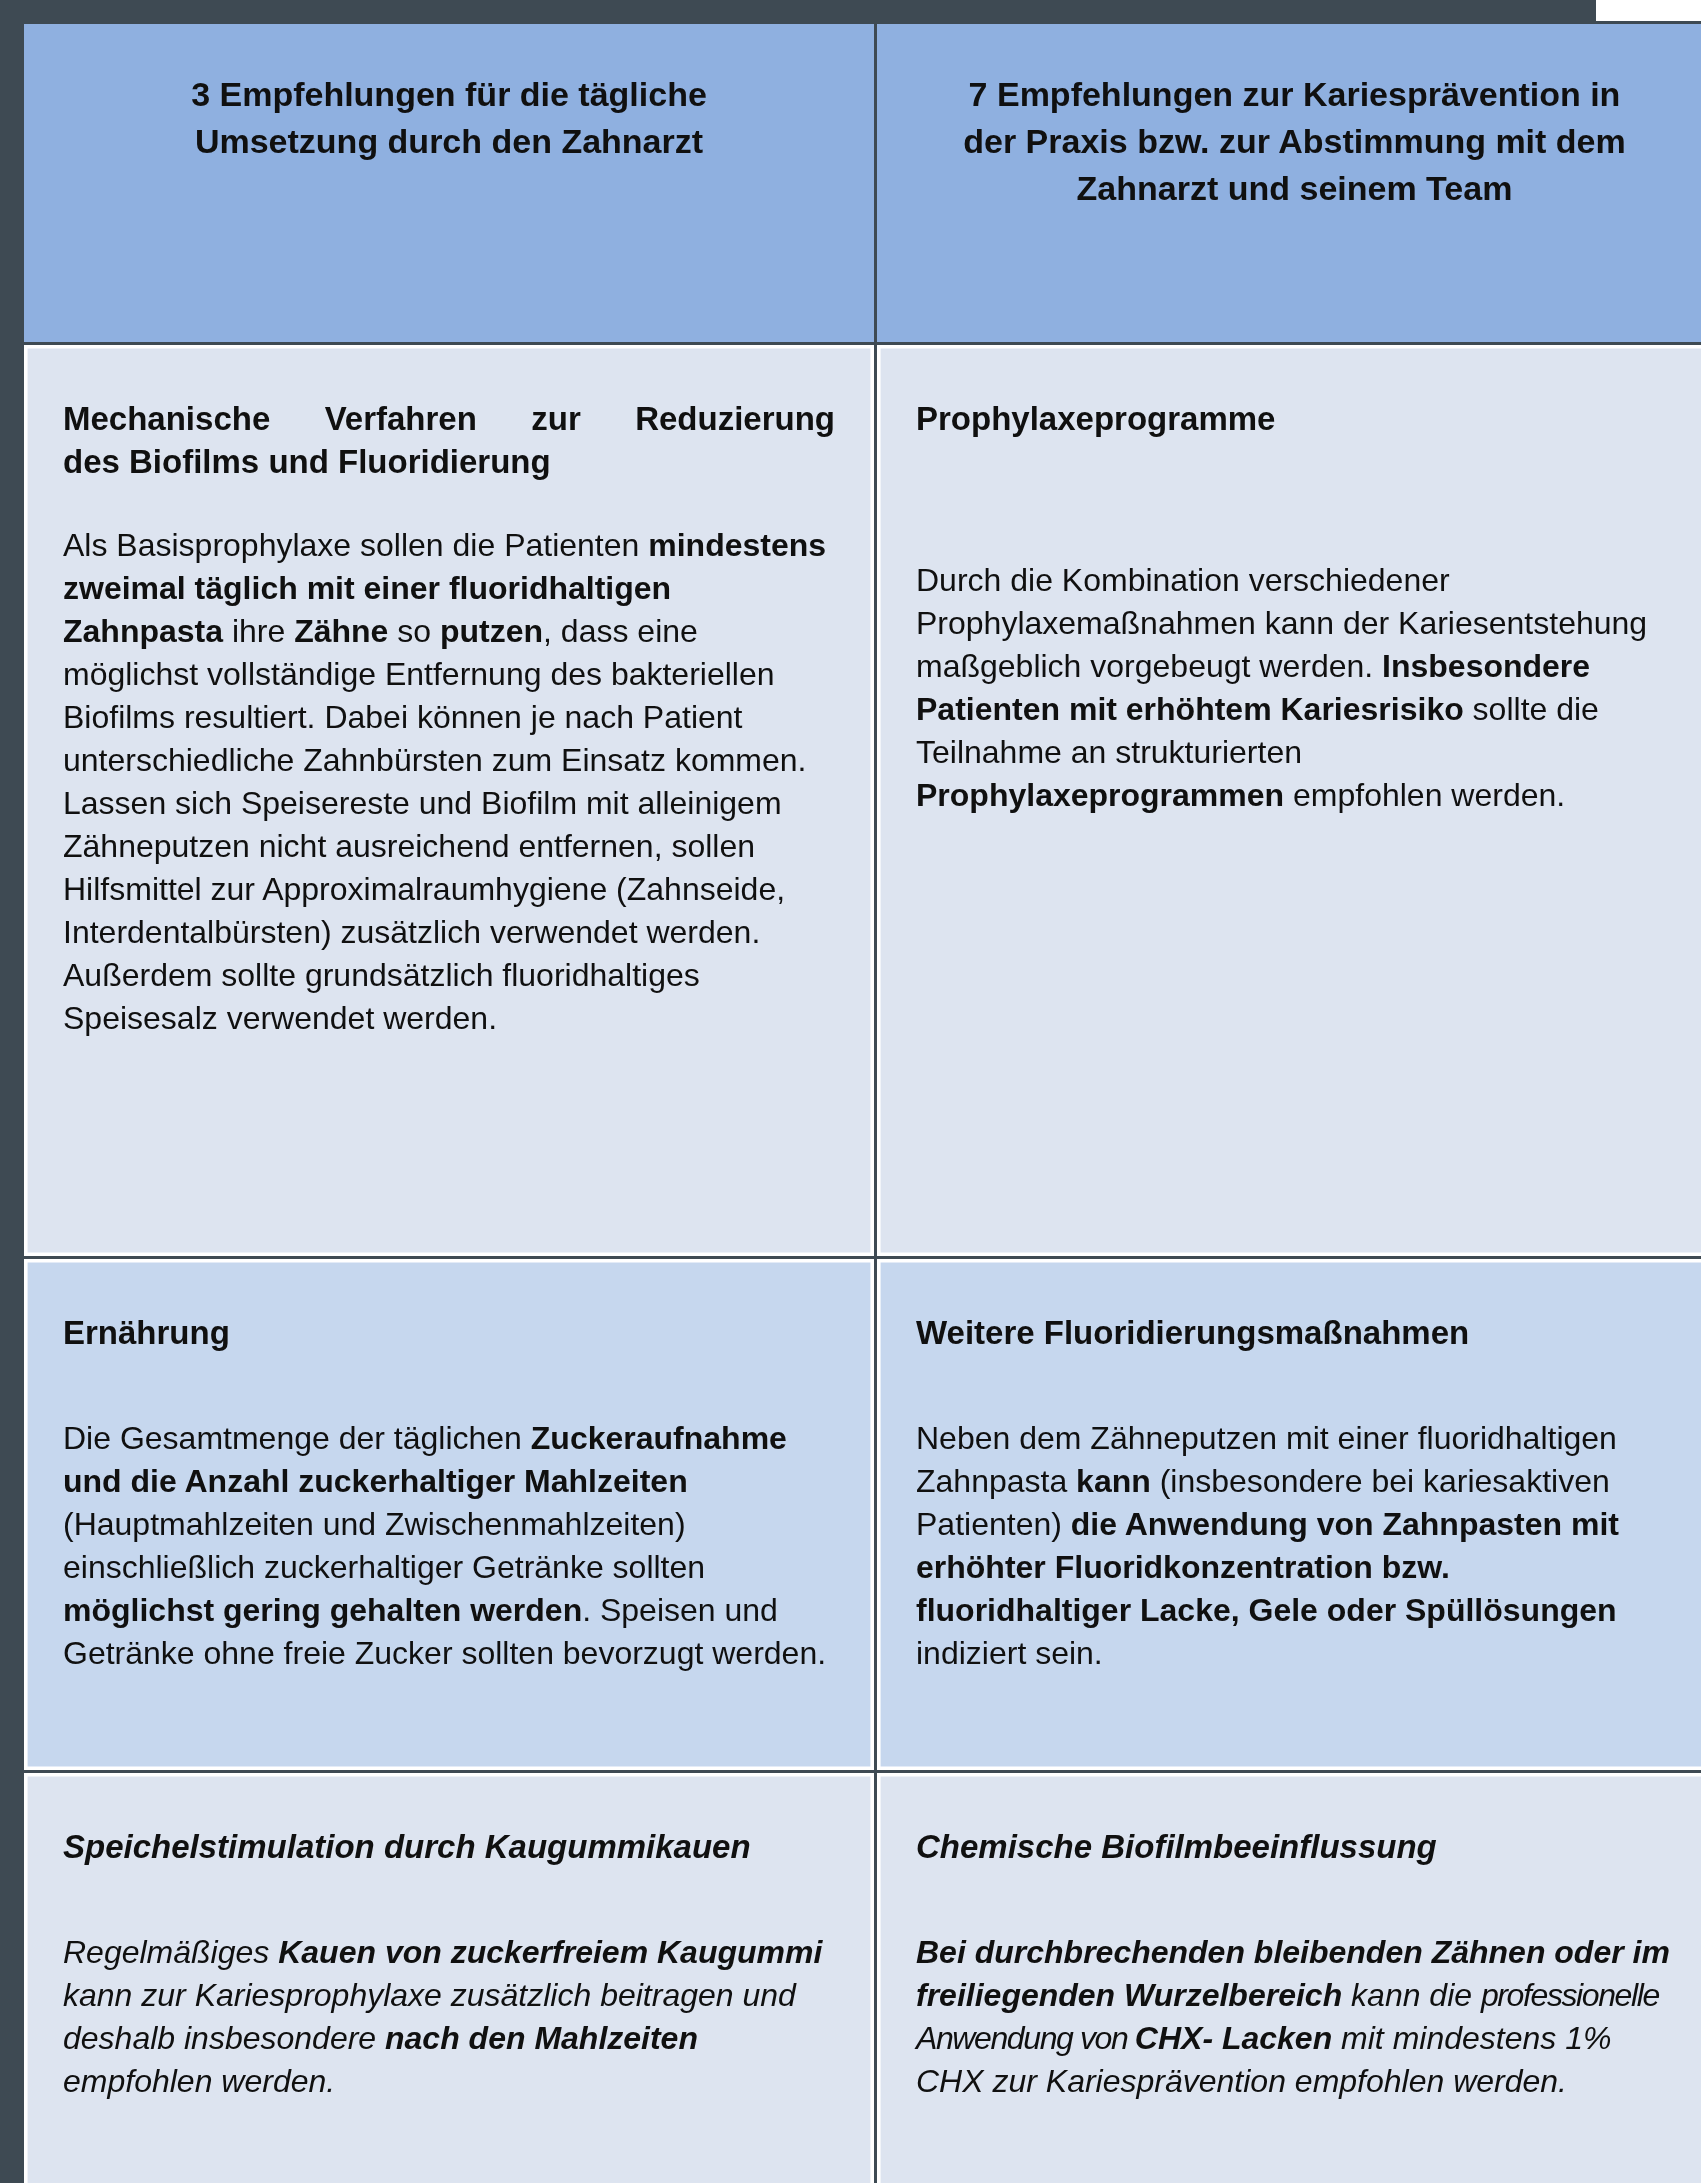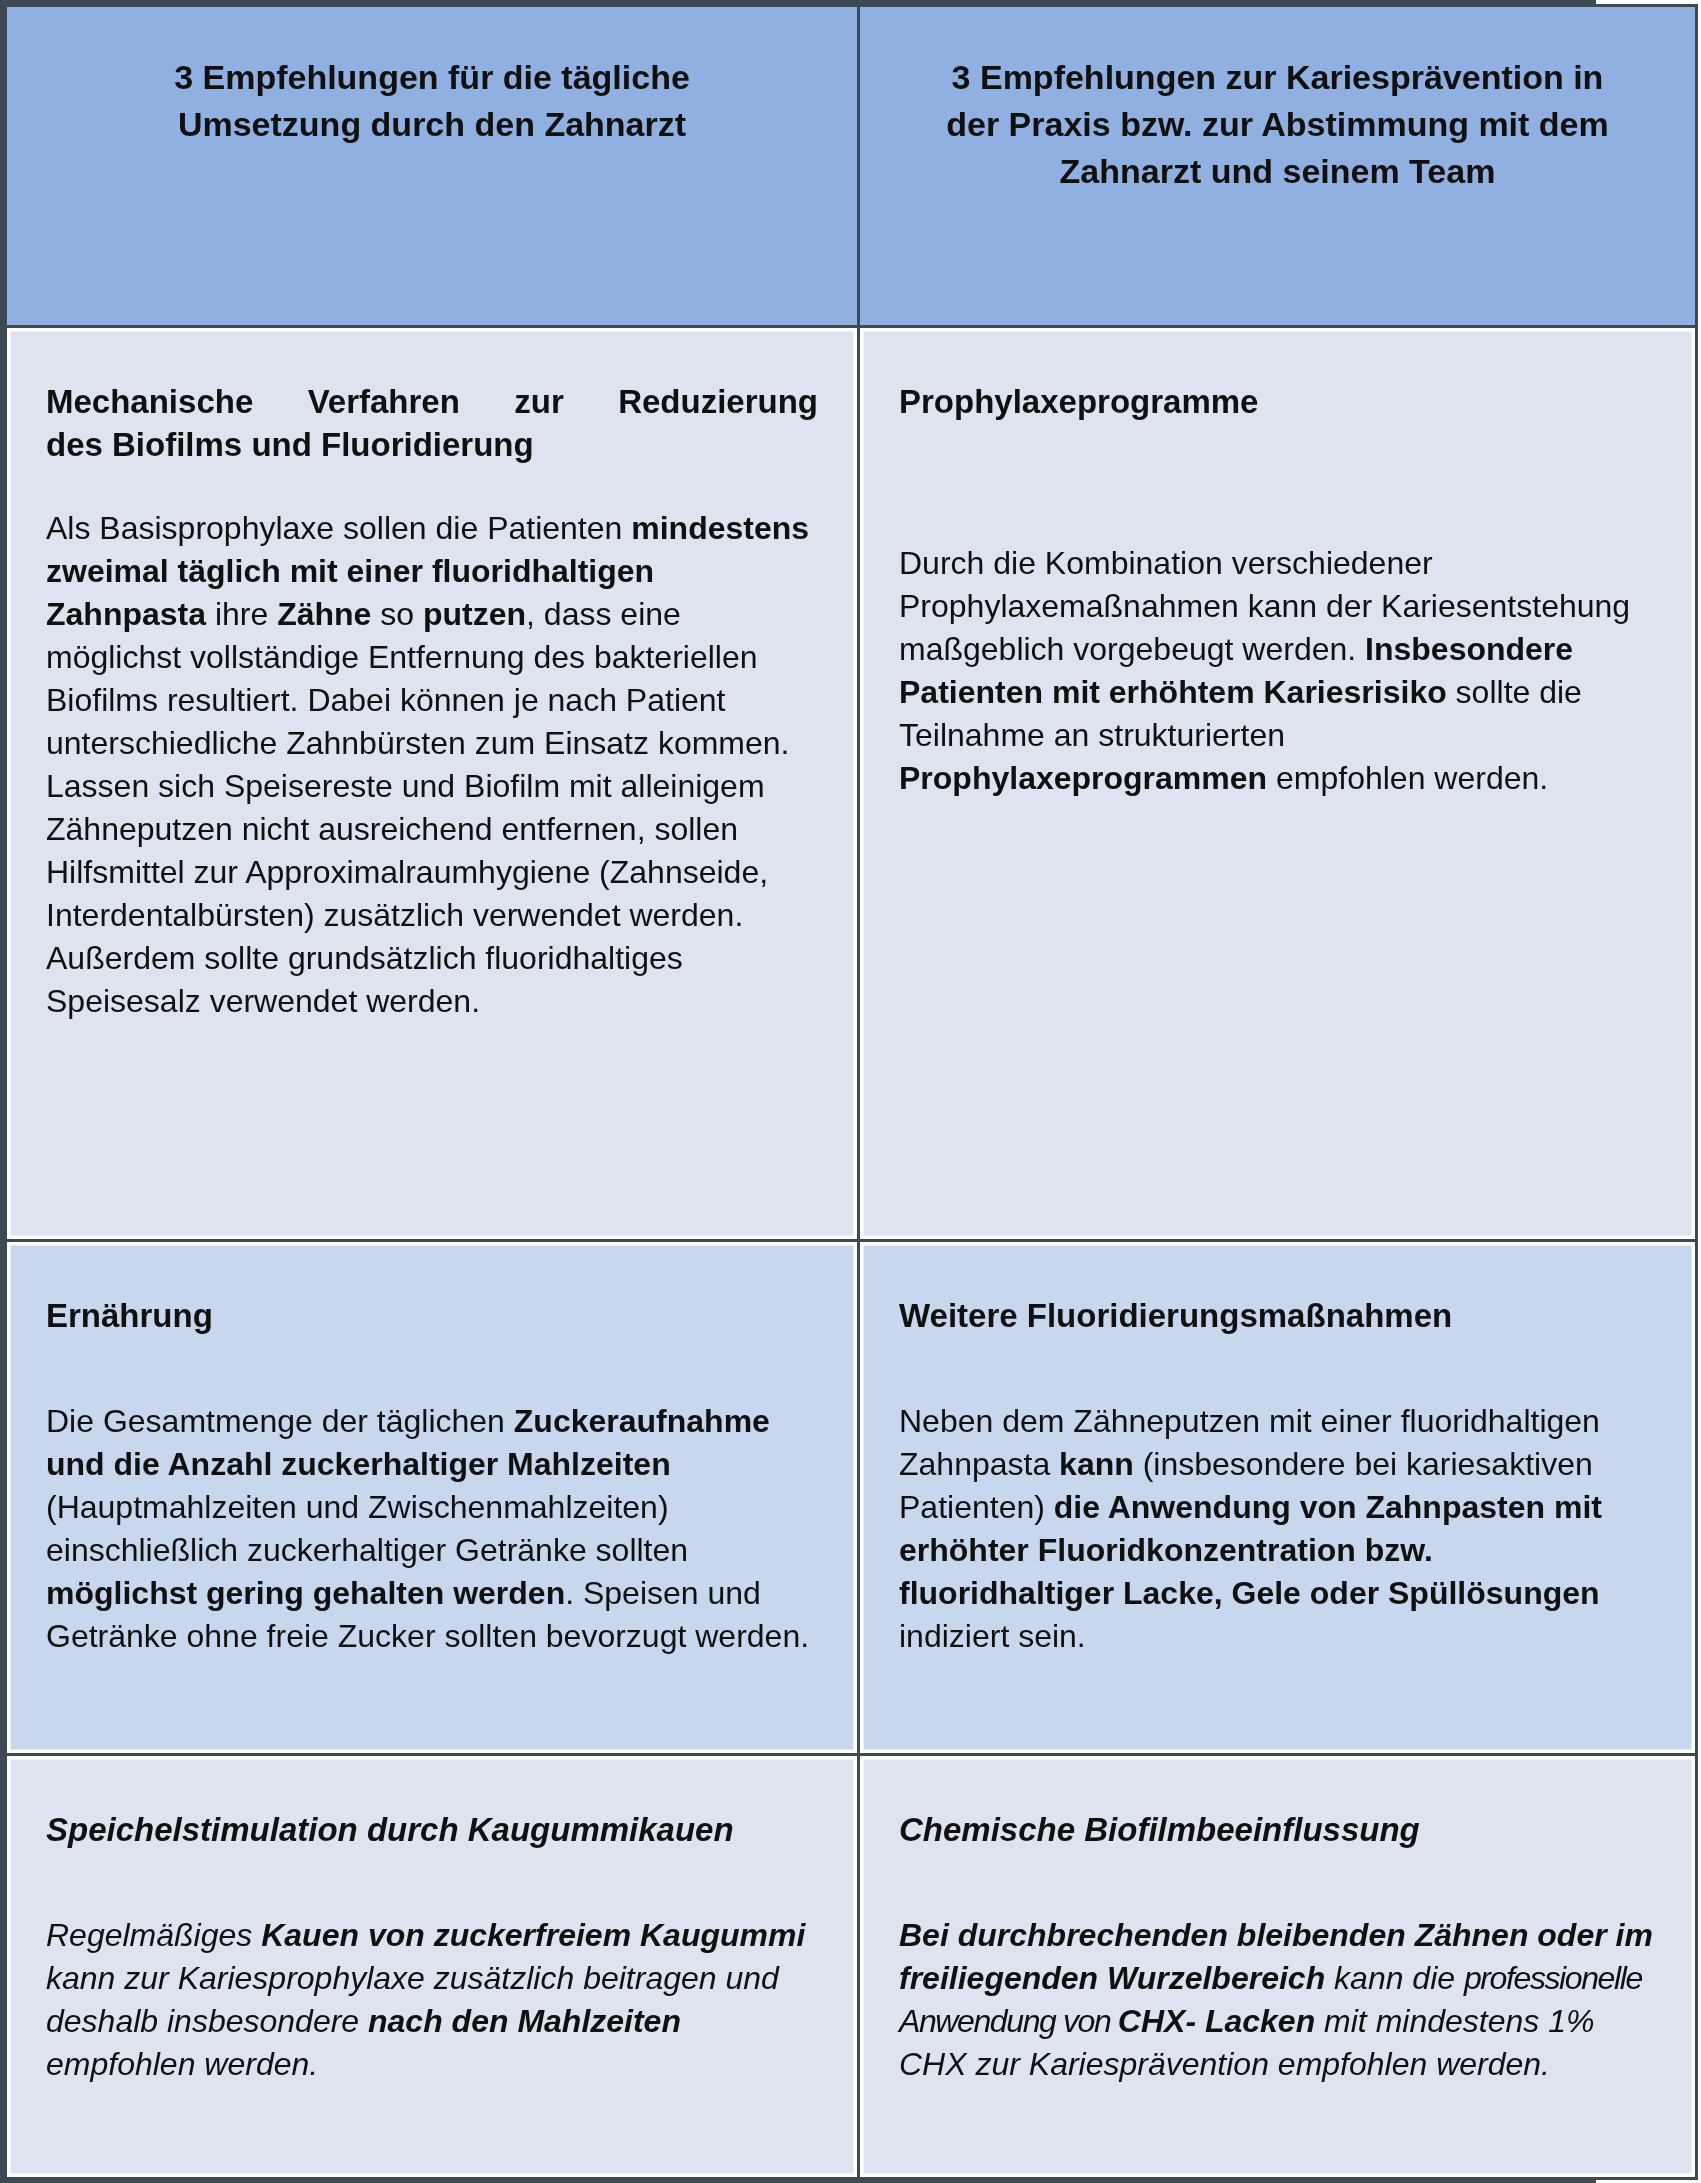--- a/index.html
+++ b/index.html
@@ -20,7 +20,7 @@
     width:1596px;
     height:2183px;
     background:var(--border);
-    padding:4px;
+    padding:21px;
   }
   table.guideline{
     width:1694px;

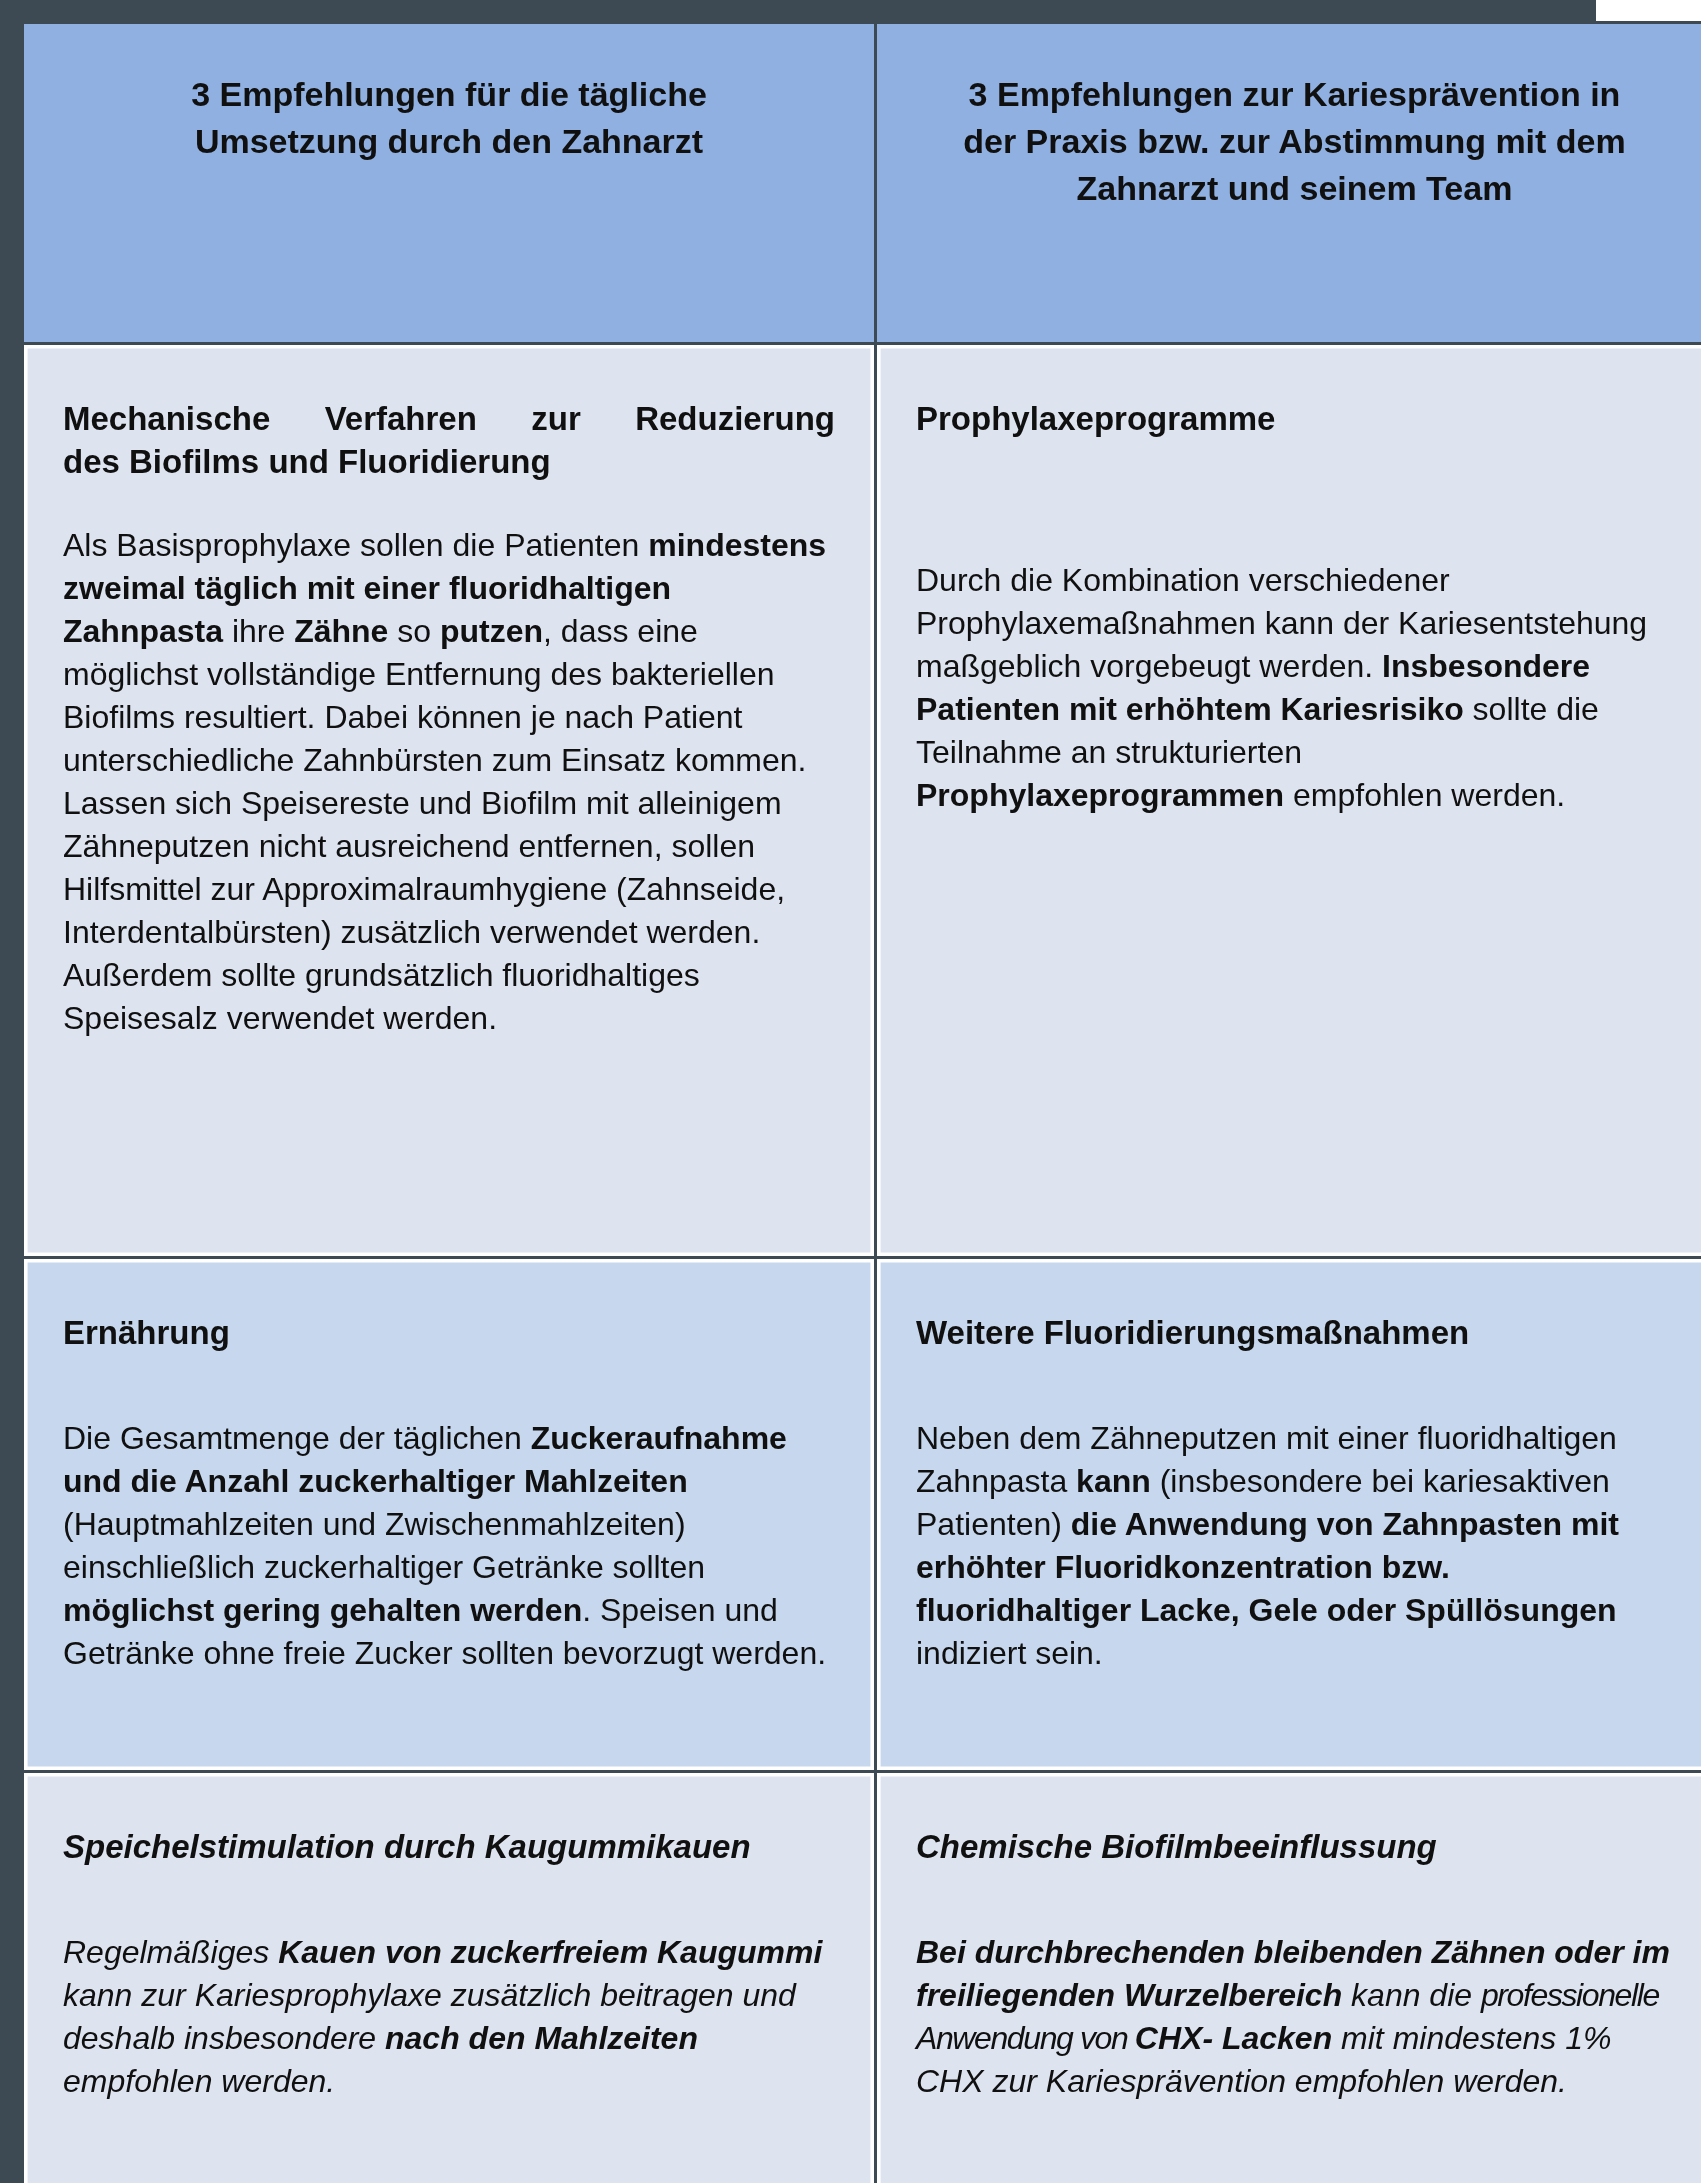--- a/index.html
+++ b/index.html
@@ -91,7 +91,7 @@
       </td>
       <td class="hcell c-right">
         <div class="hlines">
-              <div class="ln">3 Empfehlungen zur Kariesprävention in</div>
+              <div class="ln">7 Empfehlungen zur Kariesprävention in</div>
               <div class="ln">der Praxis bzw. zur Abstimmung mit dem</div>
               <div class="ln">Zahnarzt und seinem Team</div>
             </div>

